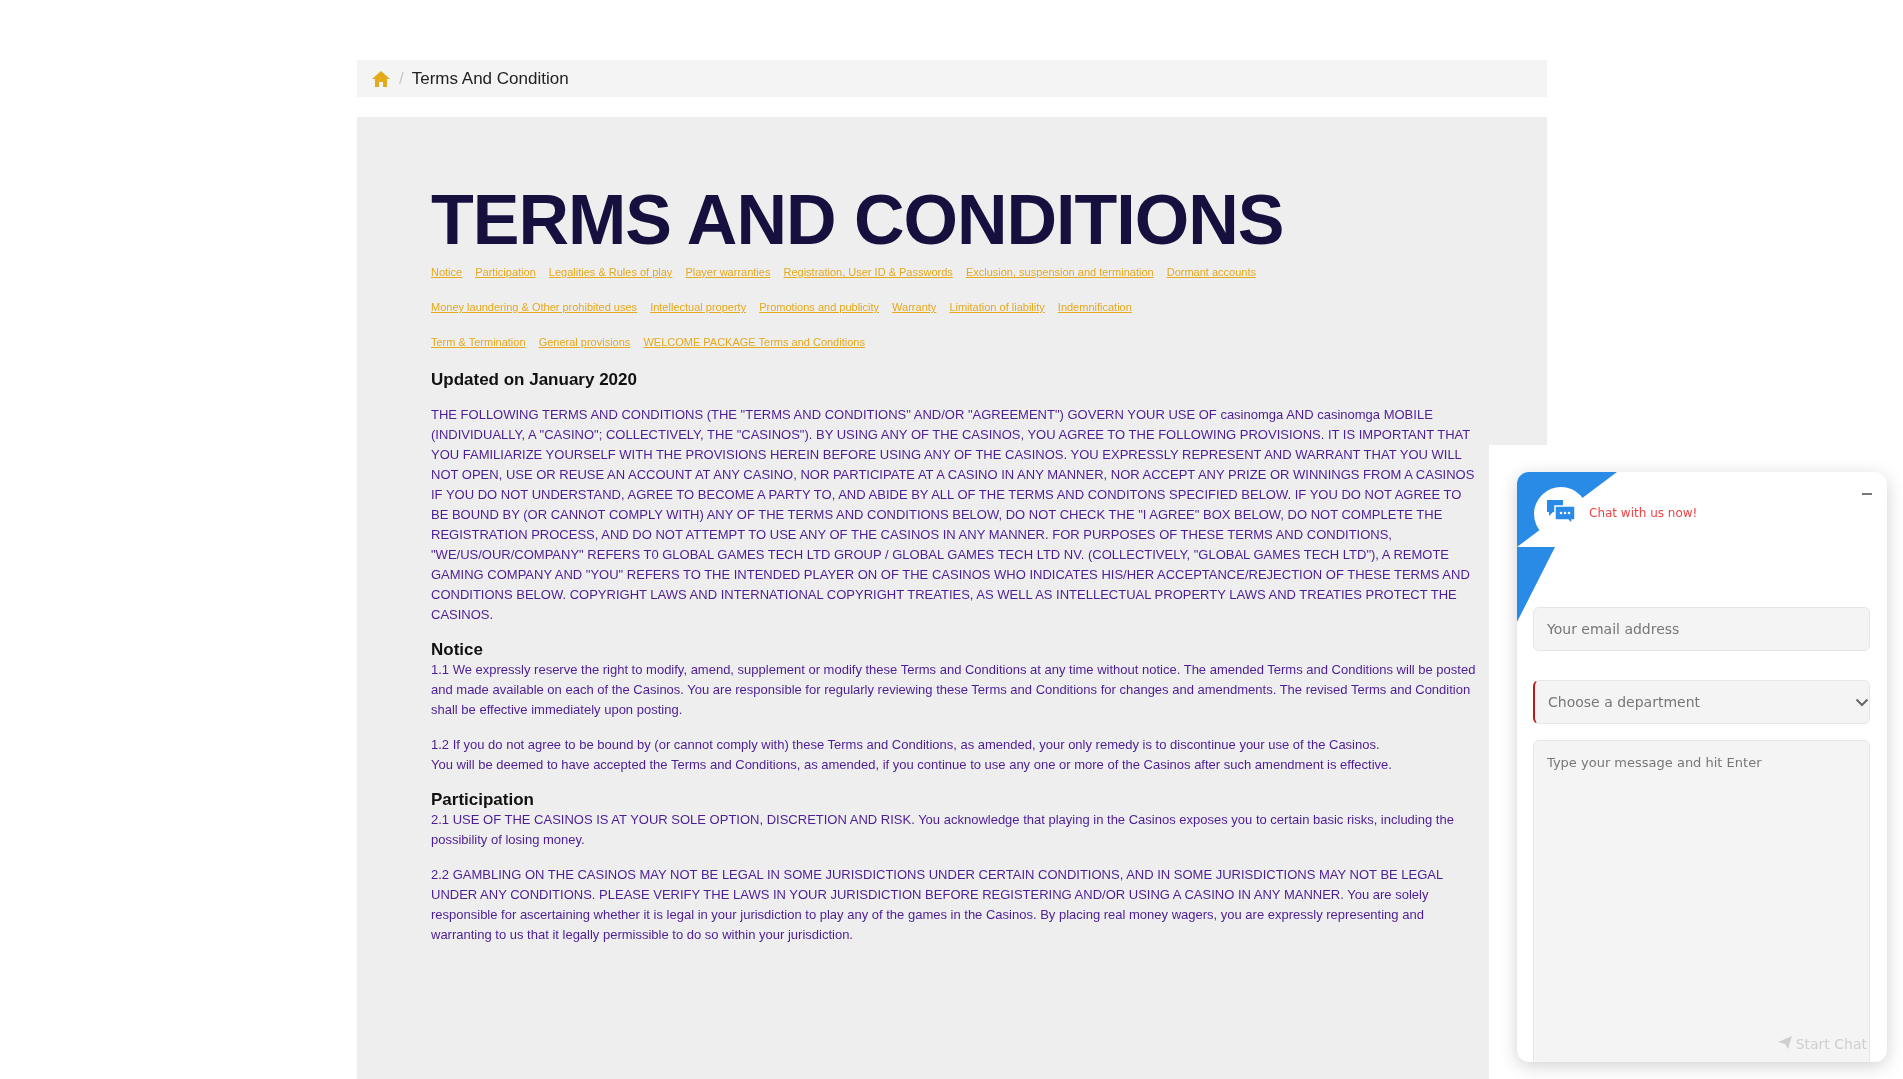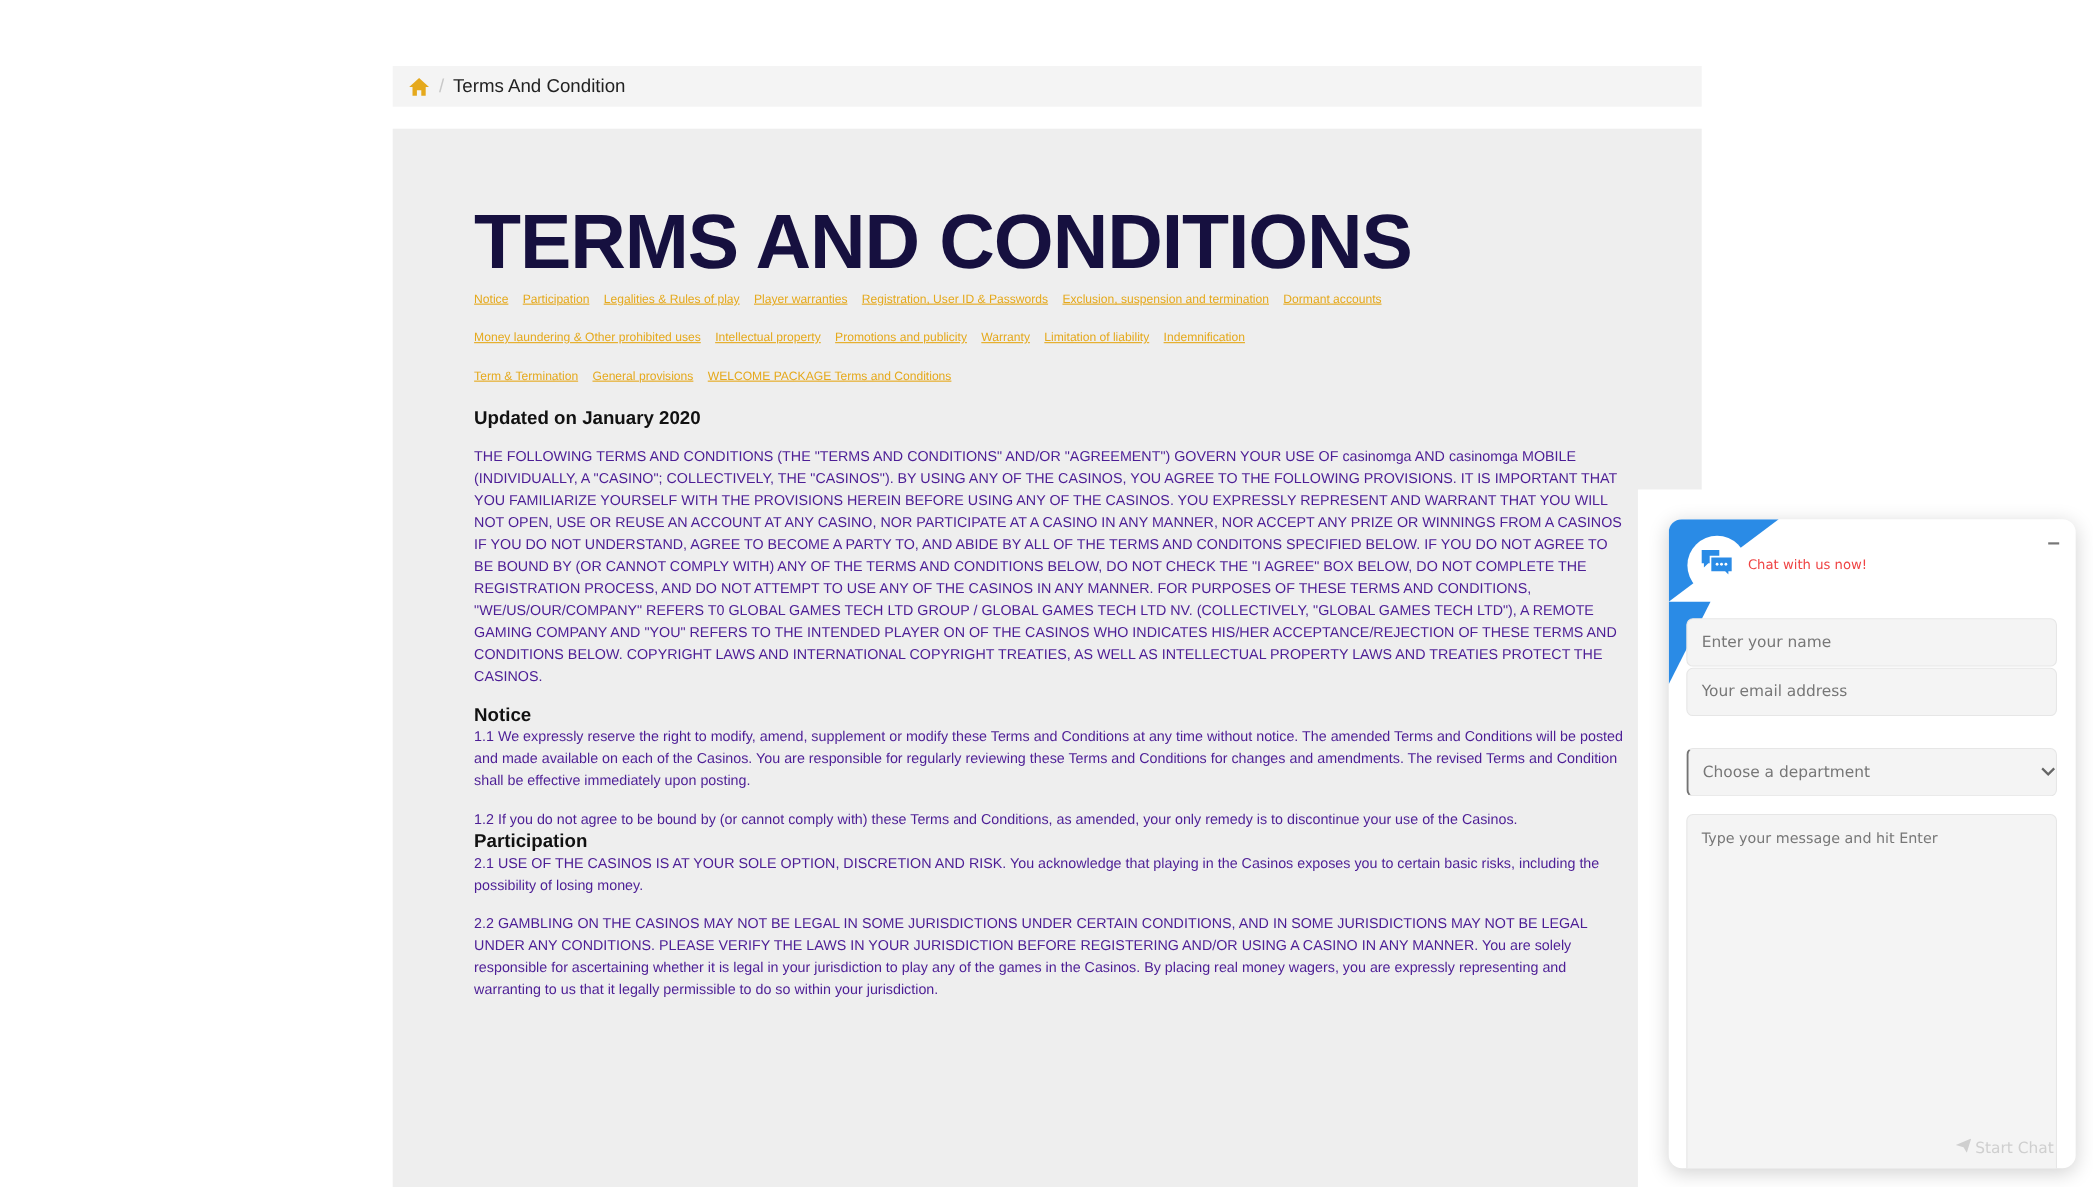--- a/index.html
+++ b/index.html
@@ -142,9 +142,6 @@
       <span></span>
     </div>
 
-  <div class="field name">
-      <span>Enter your name</span>
-    </div>
   <div class="field email">
       <span>Your email address</span>
     </div>

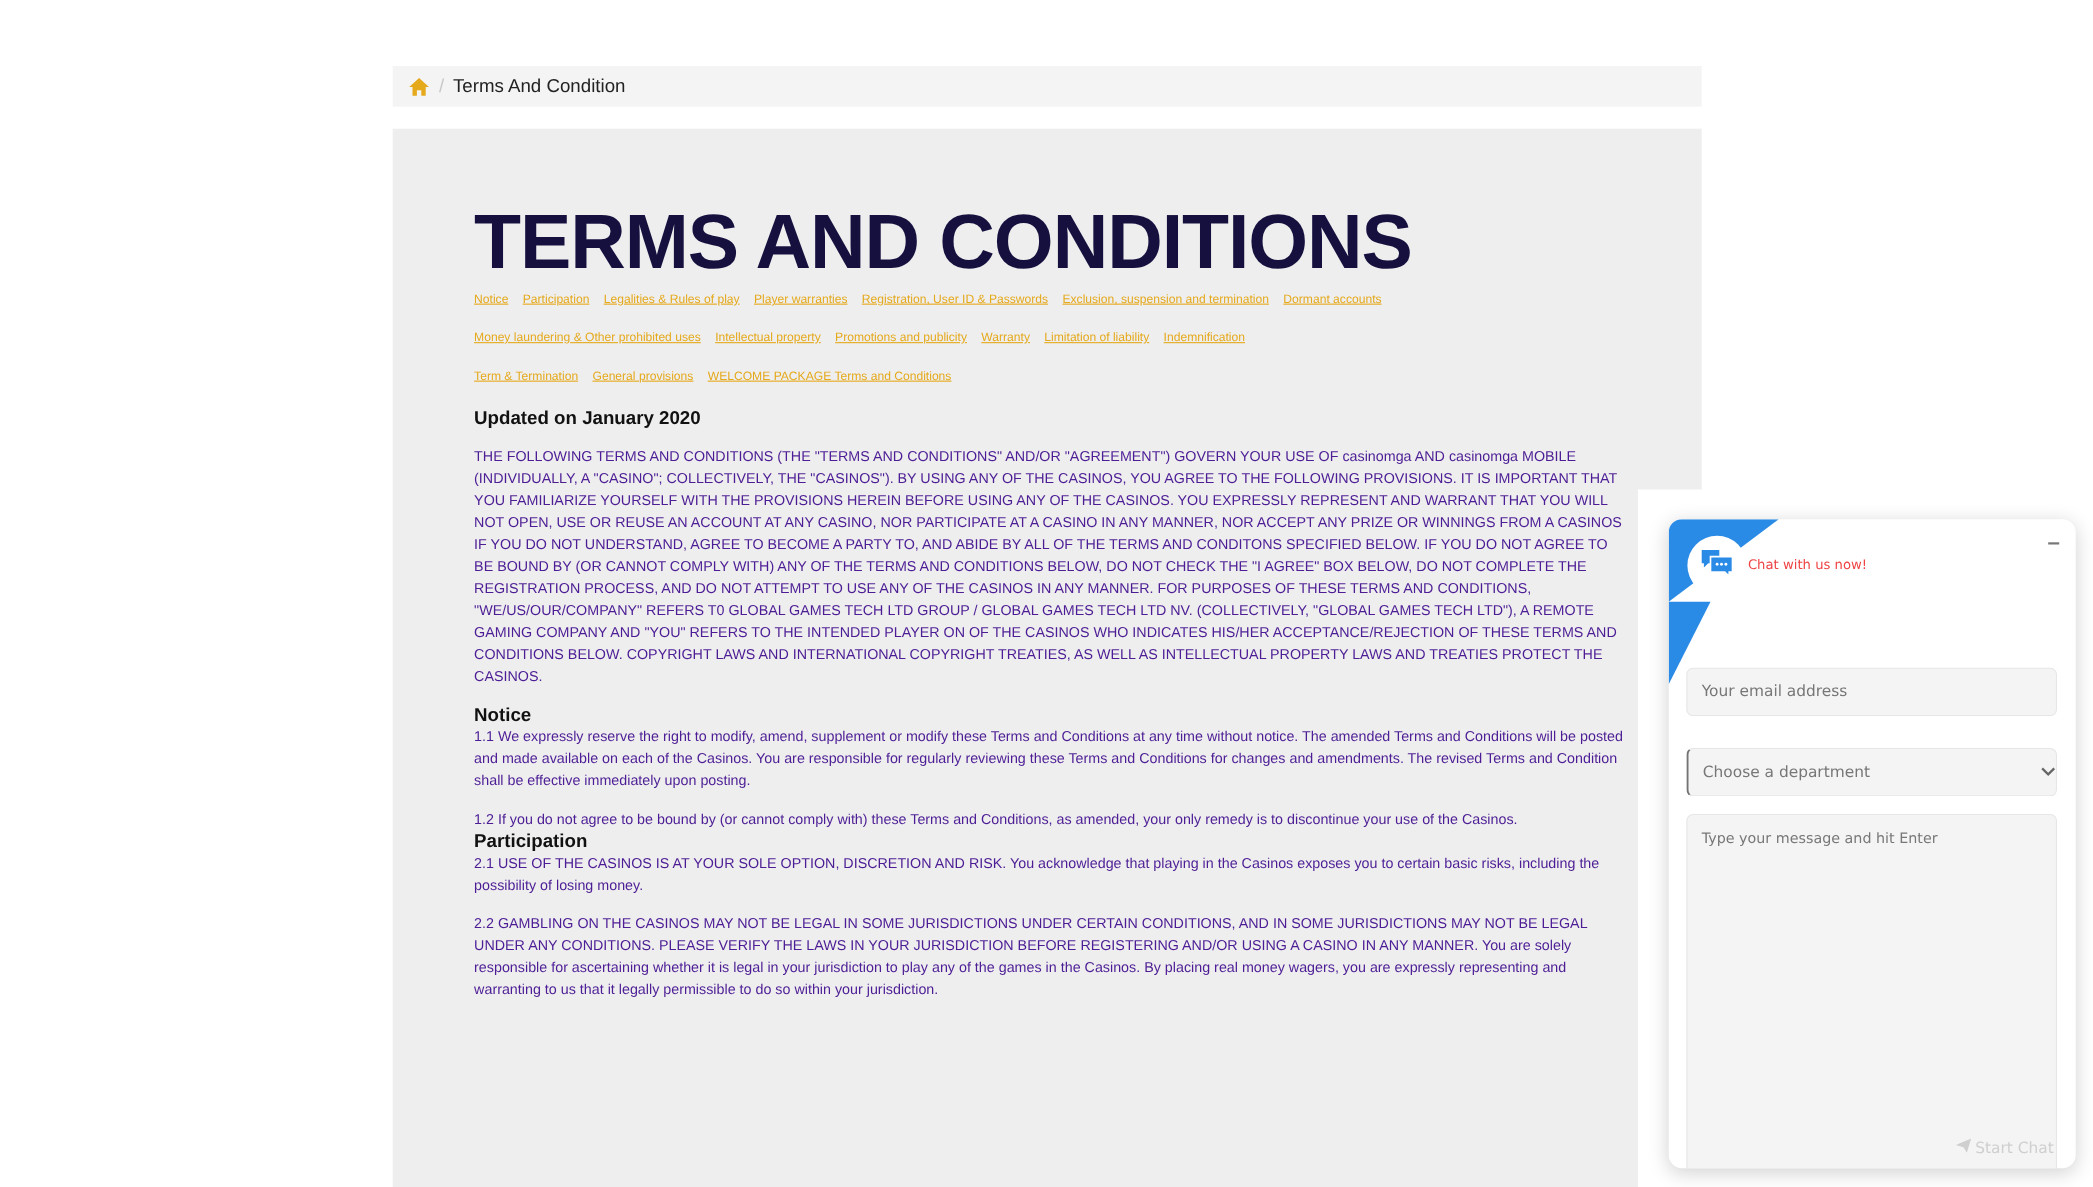--- a/index.html
+++ b/index.html
@@ -73,7 +73,7 @@
   }
   .chat .field.name { top: 90px; }
   .chat .field.email { top: 135px; }
-  .chat .field.dept { top: 208px; border-left: 2px solid #737373; justify-content: space-between; }
+  .chat .field.dept { top: 208px; border-left: 2px solid #b91c1c; justify-content: space-between; }
   .chat .field.msg { top: 268px; height: 331px; align-items: flex-start; padding-top: 14px; font-size: 13px; }
   .chat .start {
     position: absolute; right: 20px; bottom: 10px; font-size: 14px; color: #cfcfcf;

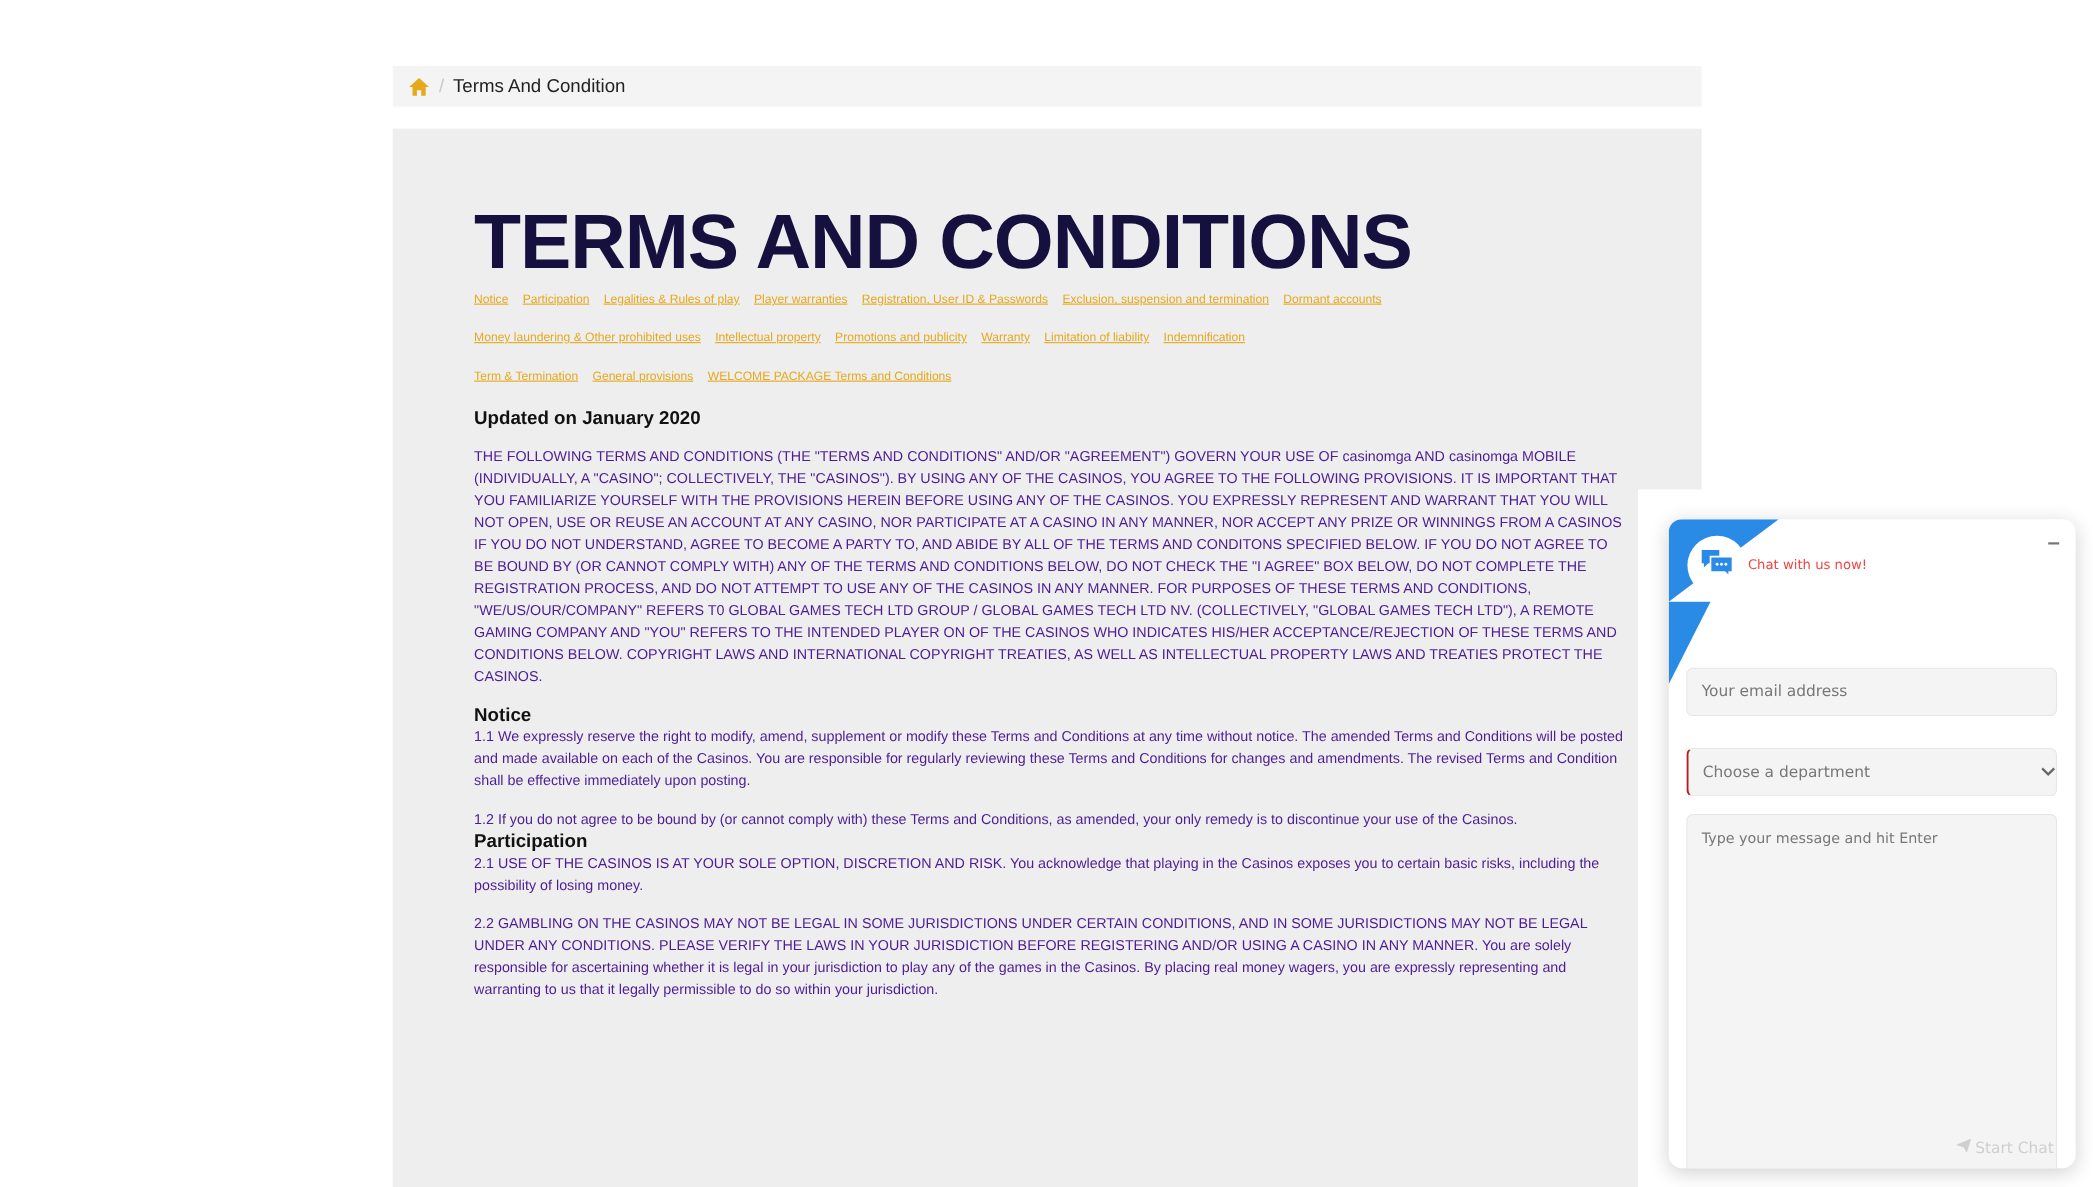--- a/index.html
+++ b/index.html
@@ -114,6 +114,7 @@
     <div class="section-head">Notice</div>
     <p class="para">1.1 We expressly reserve the right to modify, amend, supplement or modify these Terms and Conditions at any time without notice. The amended Terms and Conditions will be posted and made available on each of the Casinos. You are responsible for regularly reviewing these Terms and Conditions for changes and amendments. The revised Terms and Condition shall be effective immediately upon posting.</p>
     <p class="para tight">1.2 If you do not agree to be bound by (or cannot comply with) these Terms and Conditions, as amended, your only remedy is to discontinue your use of the Casinos.</p>
+    <p class="para">You will be deemed to have accepted the Terms and Conditions, as amended, if you continue to use any one or more of the Casinos after such amendment is effective.</p>
   </div>
 
   <div>

